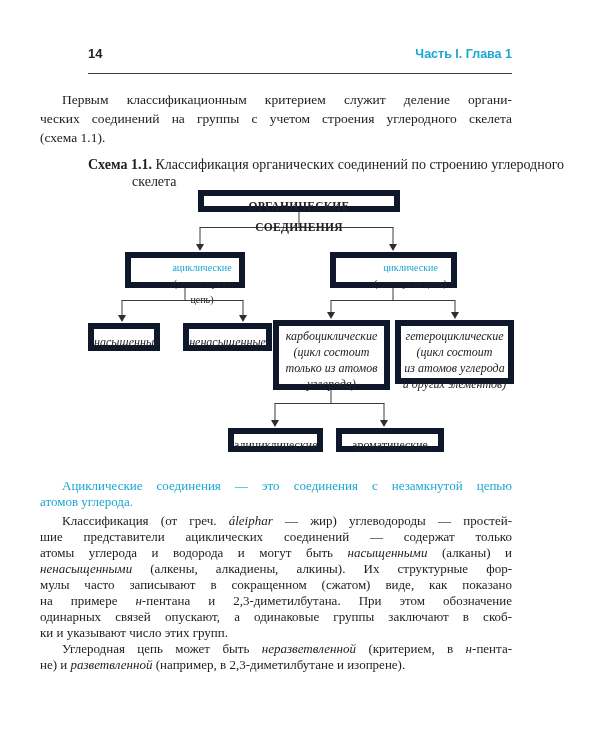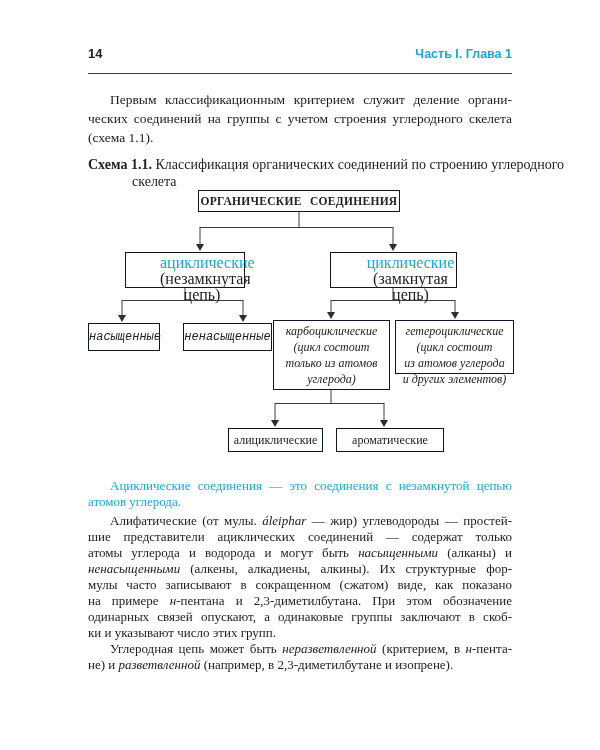--- a/index.html
+++ b/index.html
@@ -24,7 +24,7 @@
   .chapter { font-size:12.5px; font-weight:bold; color:var(--accent); }
 
   
-  .para { font-size:13px; line-height:16px; }
+  .para { font-size:13px; line-height:16px;margin-left:40px; }
   .para.intro { margin-top:16px; font-size:13.5px; line-height:19px; }
   .tline { text-align:justify; text-align-last:justify; white-space:normal; }
   .tline.last { text-align-last:left; }

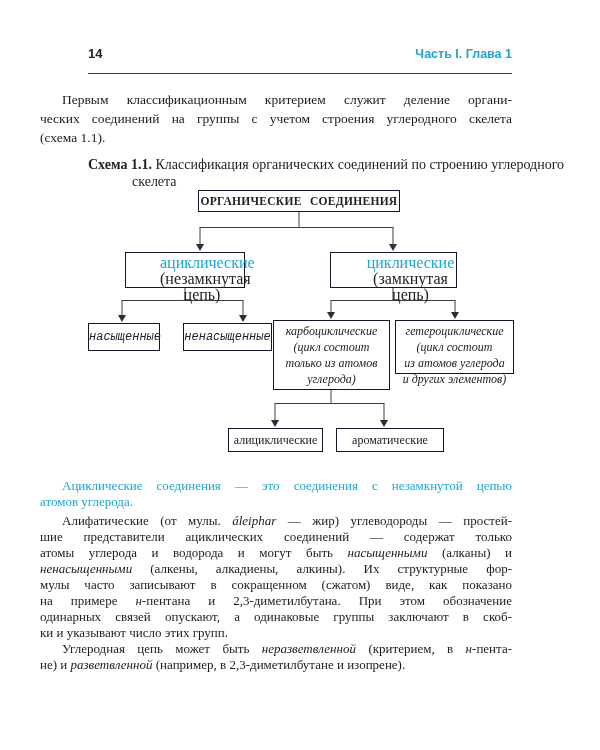--- a/index.html
+++ b/index.html
@@ -42,7 +42,7 @@
   .diagram { position:relative; width:600px; height:266px; margin-top:0; }
   .connectors { position:absolute; left:0; top:0; }
   .dbox {
-    position:absolute; background:#fff; border:1px solid #0f172a;
+    position:absolute; background:#fff; border:6px solid #0f172a;
     font-size:12px; text-align:center; color:#222;
   }
   .dbox.root { font-weight:bold; font-size:11.5px; line-height:21px; letter-spacing:.3px; word-spacing:5px; }

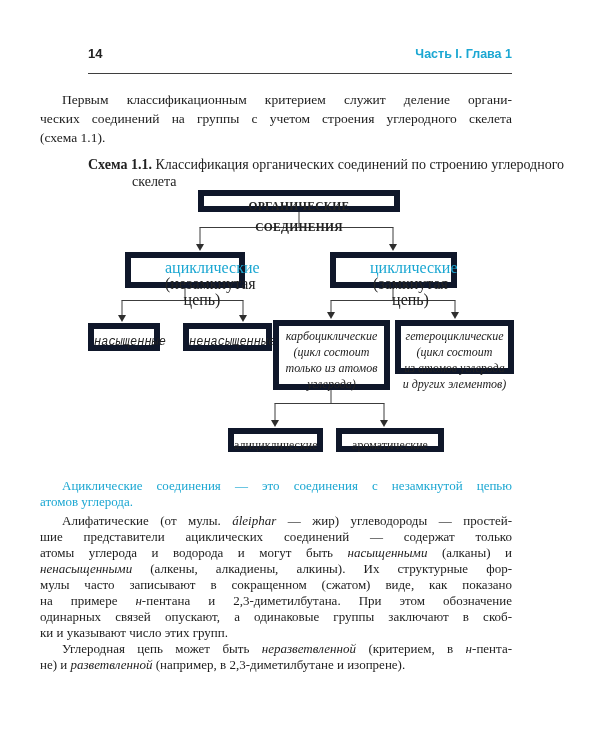--- a/index.html
+++ b/index.html
@@ -46,7 +46,7 @@
     font-size:12px; text-align:center; color:#222;
   }
   .dbox.root { font-weight:bold; font-size:11.5px; line-height:21px; letter-spacing:.3px; word-spacing:5px; }
-  .dbox.two { font-size:16px; line-height:16px; padding-top:2px;padding-left:34px; }
+  .dbox.two { font-size:10px; line-height:16px; padding-top:2px;padding-left:34px; }
   .dtitle { color:var(--accent); }
   .dbox.leaf { font-style:italic; font-size:12px; line-height:26px;font-family:Liberation Mono, monospace; }
   .dbox.leaf4 { font-size:12px; line-height:22px; }

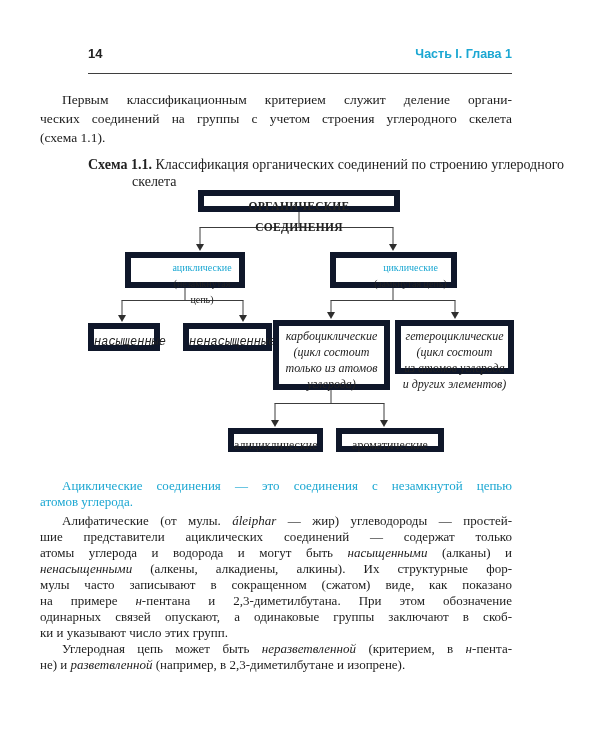--- a/index.html
+++ b/index.html
@@ -48,7 +48,7 @@
   .dbox.root { font-weight:bold; font-size:11.5px; line-height:21px; letter-spacing:.3px; word-spacing:5px; }
   .dbox.two { font-size:10px; line-height:16px; padding-top:2px;padding-left:34px; }
   .dtitle { color:var(--accent); }
-  .dbox.leaf { font-style:italic; font-size:12px; line-height:26px;font-family:Liberation Mono, monospace; }
+  .dbox.leaf { font-style:italic; font-size:12px; line-height:26px; }
   .dbox.leaf4 { font-size:12px; line-height:22px; }
   .dbox.multi { font-size:12px; line-height:16px; padding-top:2px; }
   .dbox .tline, .dbox .tline.last { text-align:center; text-align-last:center; text-indent:0;font-style:italic; }

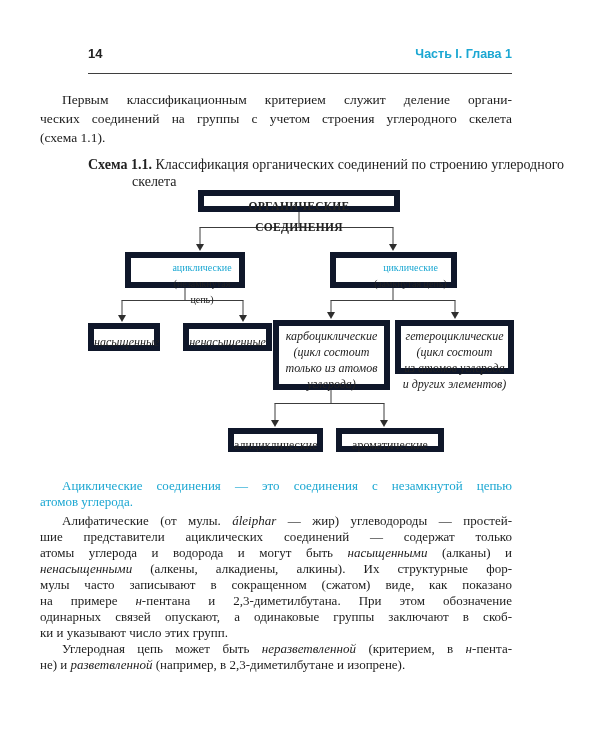--- a/index.html
+++ b/index.html
@@ -129,7 +129,7 @@
         <div class="tline last"><span>углерода)</span></div>
       </div>
 
-    <div class="dbox multi" style="left:395px;top:130px;width:119px;height:54px;">
+    <div class="dbox multi" style="left:395px;top:130px;width:119px;height:64px;">
         <div class="tline"><span>гетероциклические</span></div>
         <div class="tline"><span>(цикл состоит</span></div>
         <div class="tline"><span>из атомов углерода</span></div>

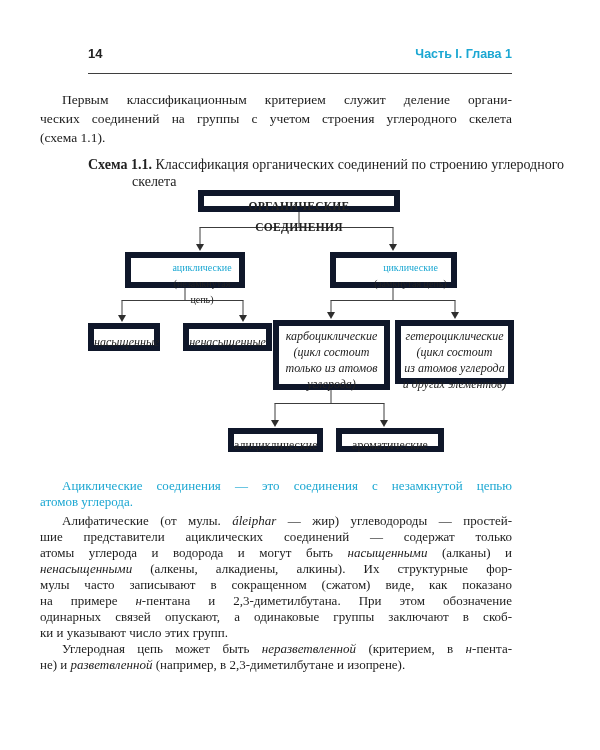--- a/index.html
+++ b/index.html
@@ -147,7 +147,7 @@
     </div>
 
   <div class="para p2 m">
-      <div class="tline ind"><span>Алифатические (от мулы. </span><i>áleiphar</i><span> — жир) углеводороды — простей-</span></div>
+      <div class="tline ind"><span>Классификация (от греч. </span><i>áleiphar</i><span> — жир) углеводороды — простей-</span></div>
       <div class="tline"><span>шие представители ациклических соединений — содержат только</span></div>
       <div class="tline"><span>атомы углерода и водорода и могут быть </span><i>насыщенными</i><span> (алканы) и</span></div>
       <div class="tline"><i>ненасыщенными</i><span> (алкены, алкадиены, алкины). Их структурные фор-</span></div>

